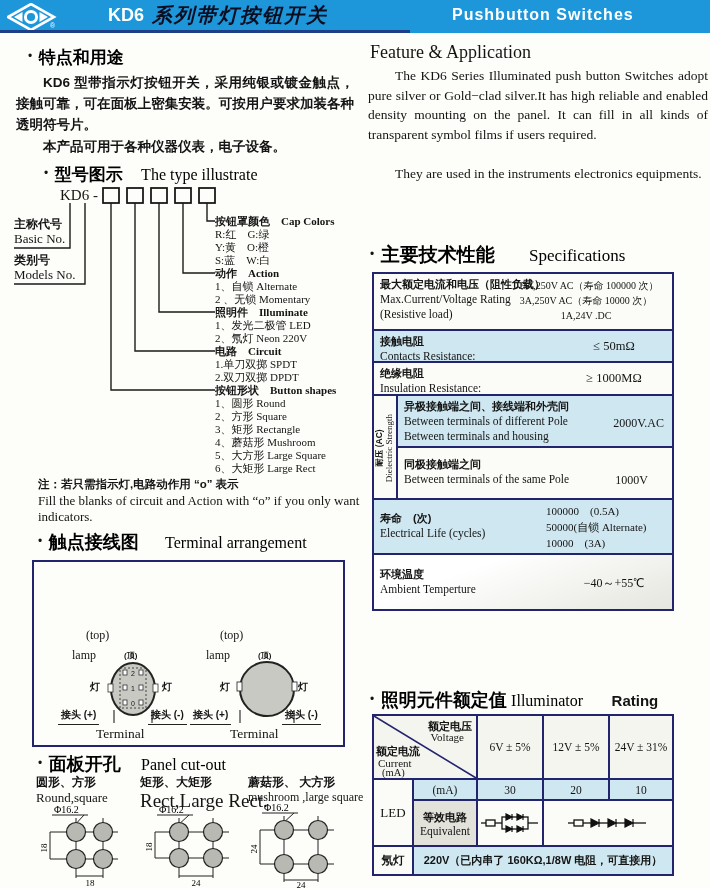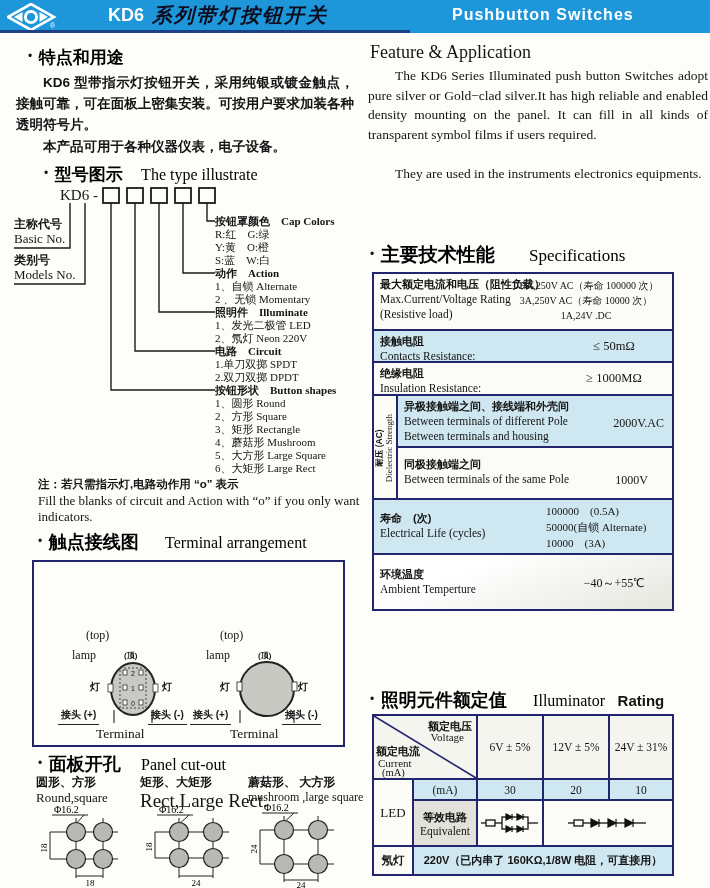--- a/index.html
+++ b/index.html
@@ -366,7 +366,7 @@
   <div class="abs" style="left:370px;top:688px">
     <span class="bullet">•</span>
     <span class="h-cn" style="font-size:18px">照明元件额定值</span>
-    <span class="h-en" style="margin-left:22px">Illuminator</span>
+    <span class="h-en" style="">Illuminator</span>
     <span class="b" style="margin-left:8px;font-size:15px">Rating</span>
   </div>
 

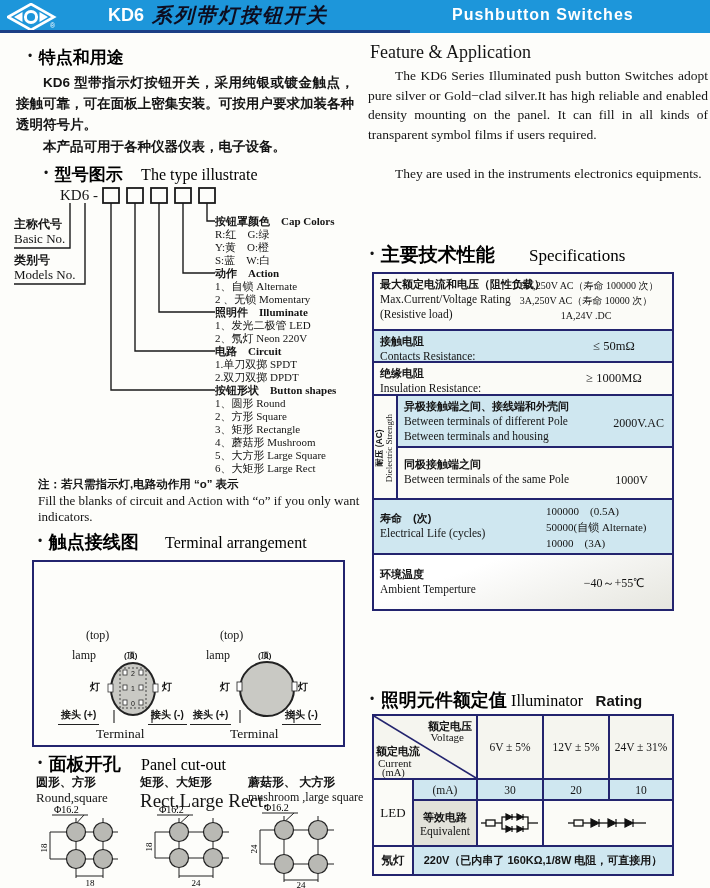--- a/index.html
+++ b/index.html
@@ -367,7 +367,7 @@
     <span class="bullet">•</span>
     <span class="h-cn" style="font-size:18px">照明元件额定值</span>
     <span class="h-en" style="">Illuminator</span>
-    <span class="b" style="margin-left:8px;font-size:15px">Rating</span>
+    <span class="b" style="margin-left:24px;font-size:15px">Rating</span>
   </div>
 
   <div class="ilm">

